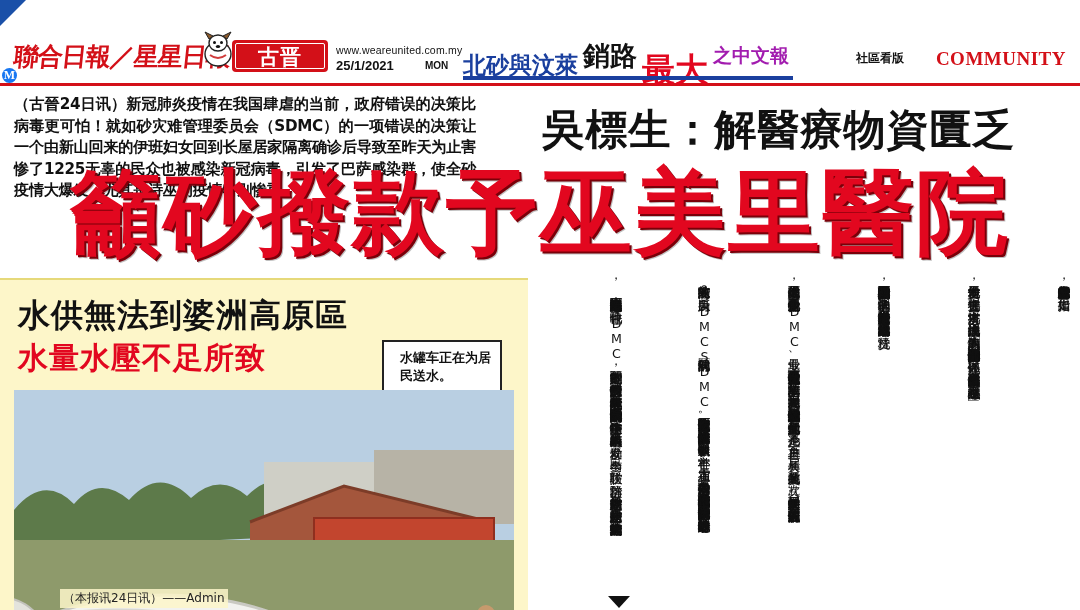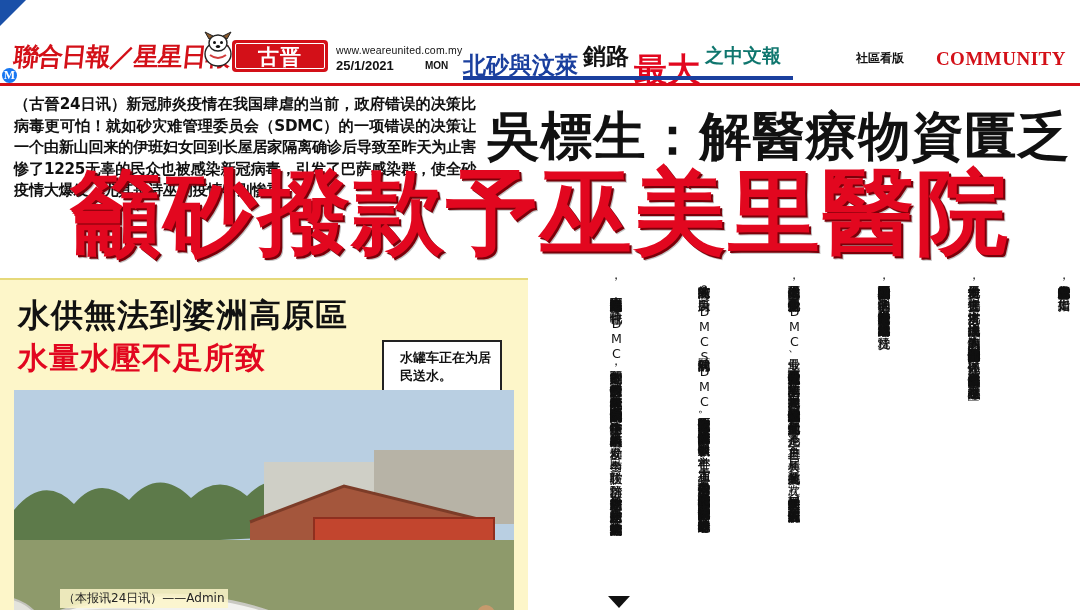--- a/index.html
+++ b/index.html
@@ -129,7 +129,7 @@
   .mh-banner .b-dark {
     font-family: "DejaVu Serif", serif;
     font-weight: bold;
-    font-size: 23px;
+    font-size: 27px;
     color: #111;
   }
   .mh-banner .b-red {

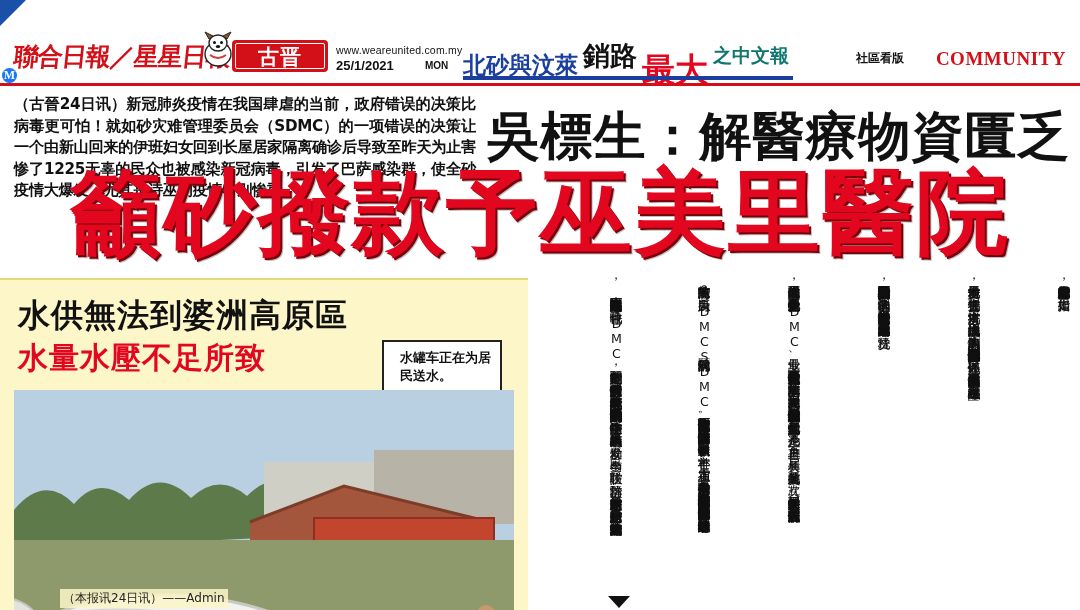--- a/index.html
+++ b/index.html
@@ -144,7 +144,7 @@
     font-family: "DejaVu Serif", serif;
     font-weight: bold;
     font-size: 19px;
-    color: #0f766e;
+    color: #a21caf;
   }
   .mh-rule {
     position: absolute;

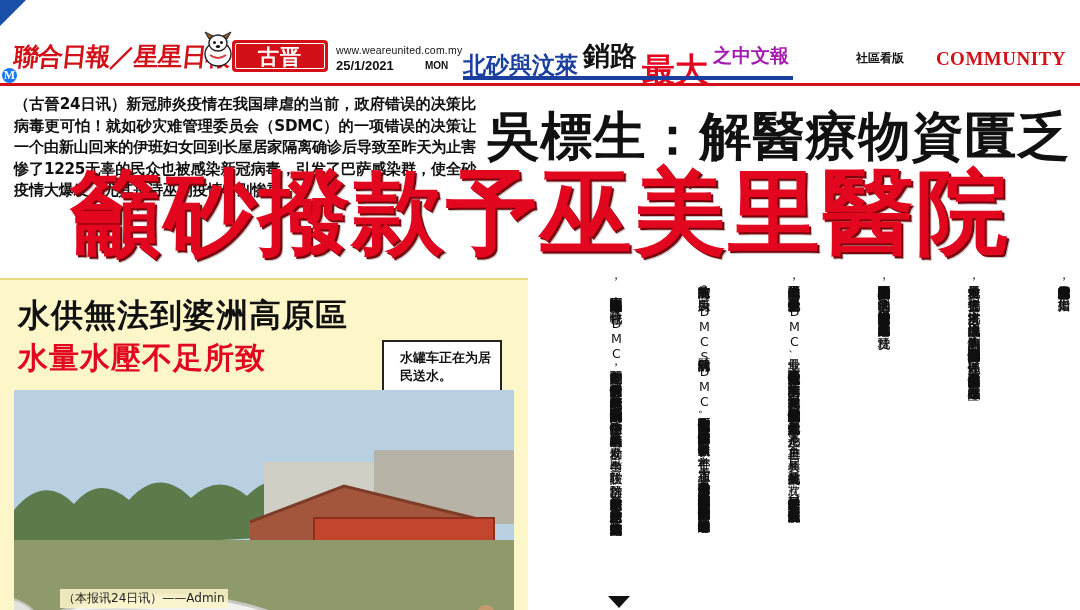--- a/index.html
+++ b/index.html
@@ -206,7 +206,7 @@
     text-align: center;
     font-family: "DejaVu Serif", serif;
     font-weight: bold;
-    font-size: 52px;
+    font-size: 42px;
     letter-spacing: 1px;
     color: #111;
     white-space: nowrap;

